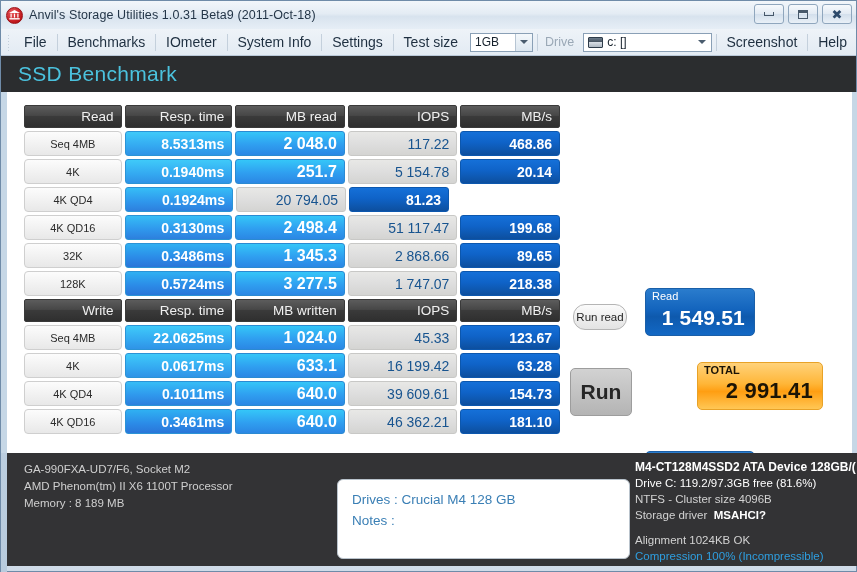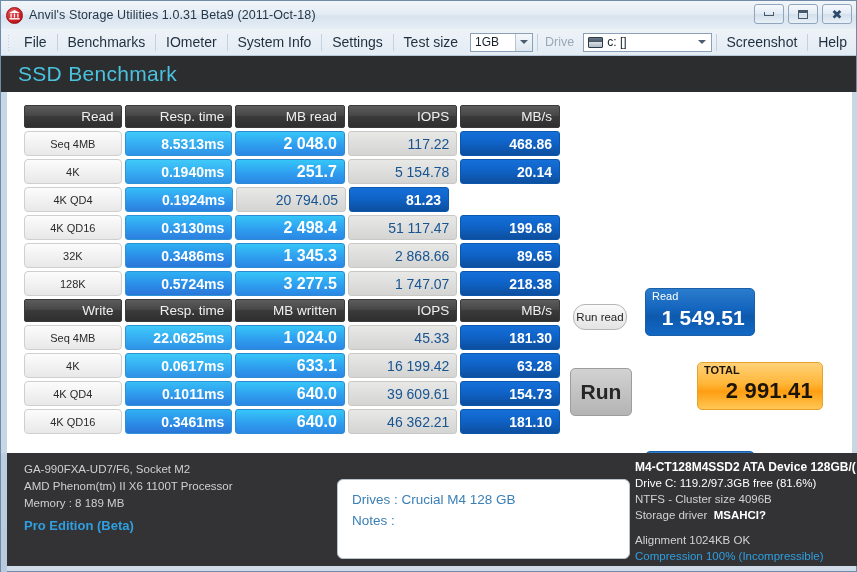--- a/index.html
+++ b/index.html
@@ -376,7 +376,7 @@
           <div class="cell c-resp c1">22.0625ms</div>
           <div class="cell c-mb   c2">1 024.0</div>
           <div class="cell c-iops c3">45.33</div>
-          <div class="cell c-mbs  c4">181.30</div>
+          <div class="cell c-mbs  c4">123.67</div>
         </div>
         <div class="trow g-a">
           <div class="cell c-lbl lblcell">4K</div>

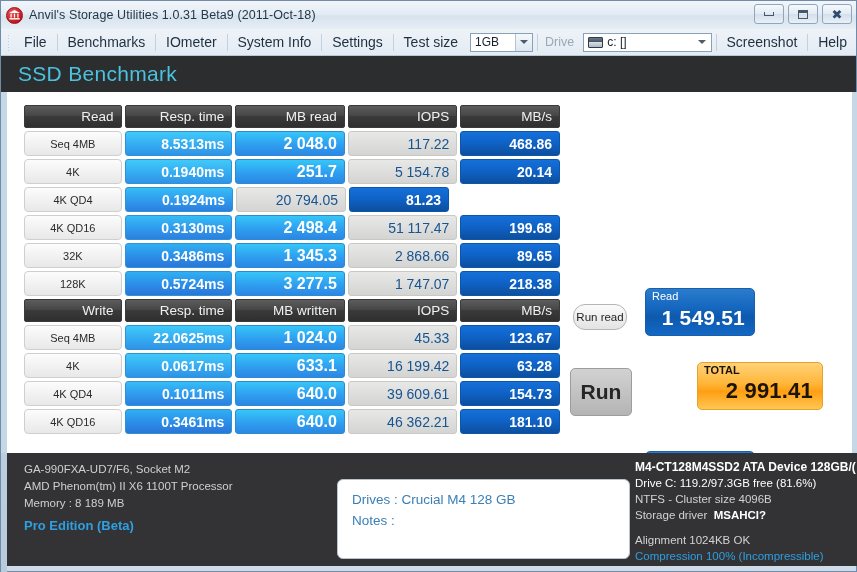--- a/index.html
+++ b/index.html
@@ -427,7 +427,6 @@
       <div>GA-990FXA-UD7/F6, Socket M2</div>
       <div>AMD Phenom(tm) II X6 1100T Processor</div>
       <div>Memory : 8 189 MB</div>
-      <div class="edition">Pro Edition (Beta)</div>
     </div>
 
     <div class="notes">

